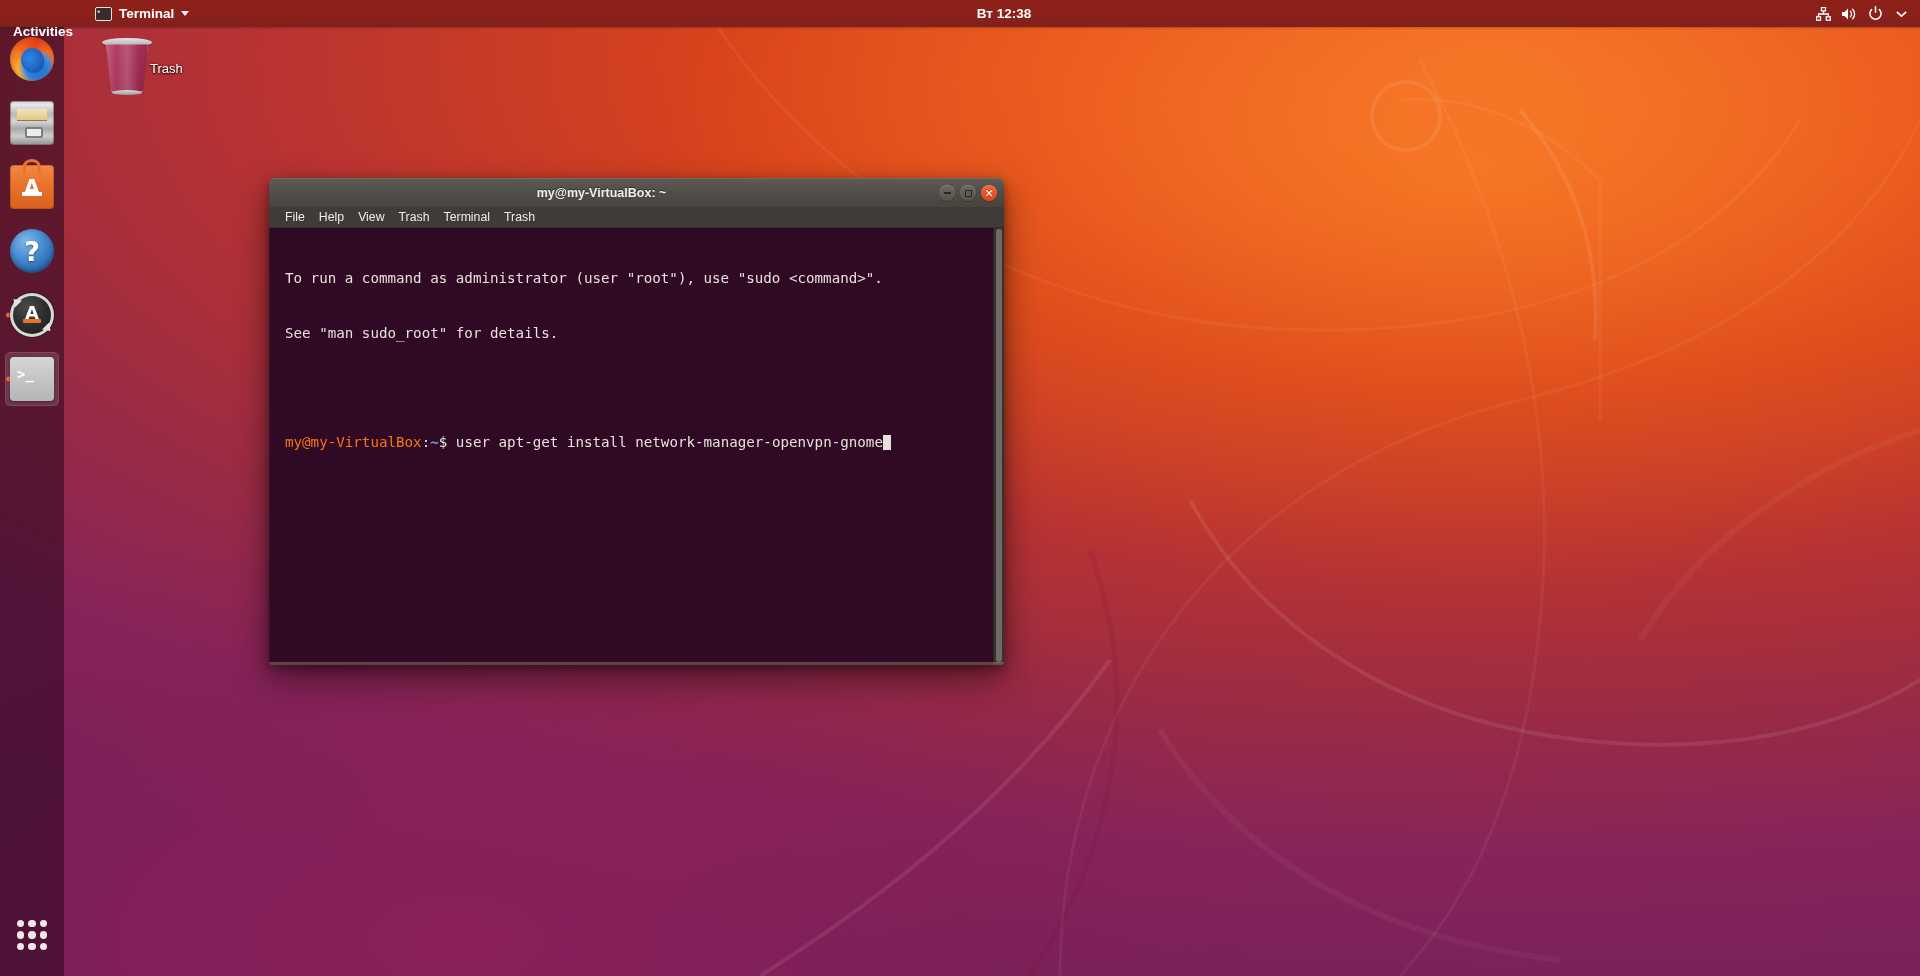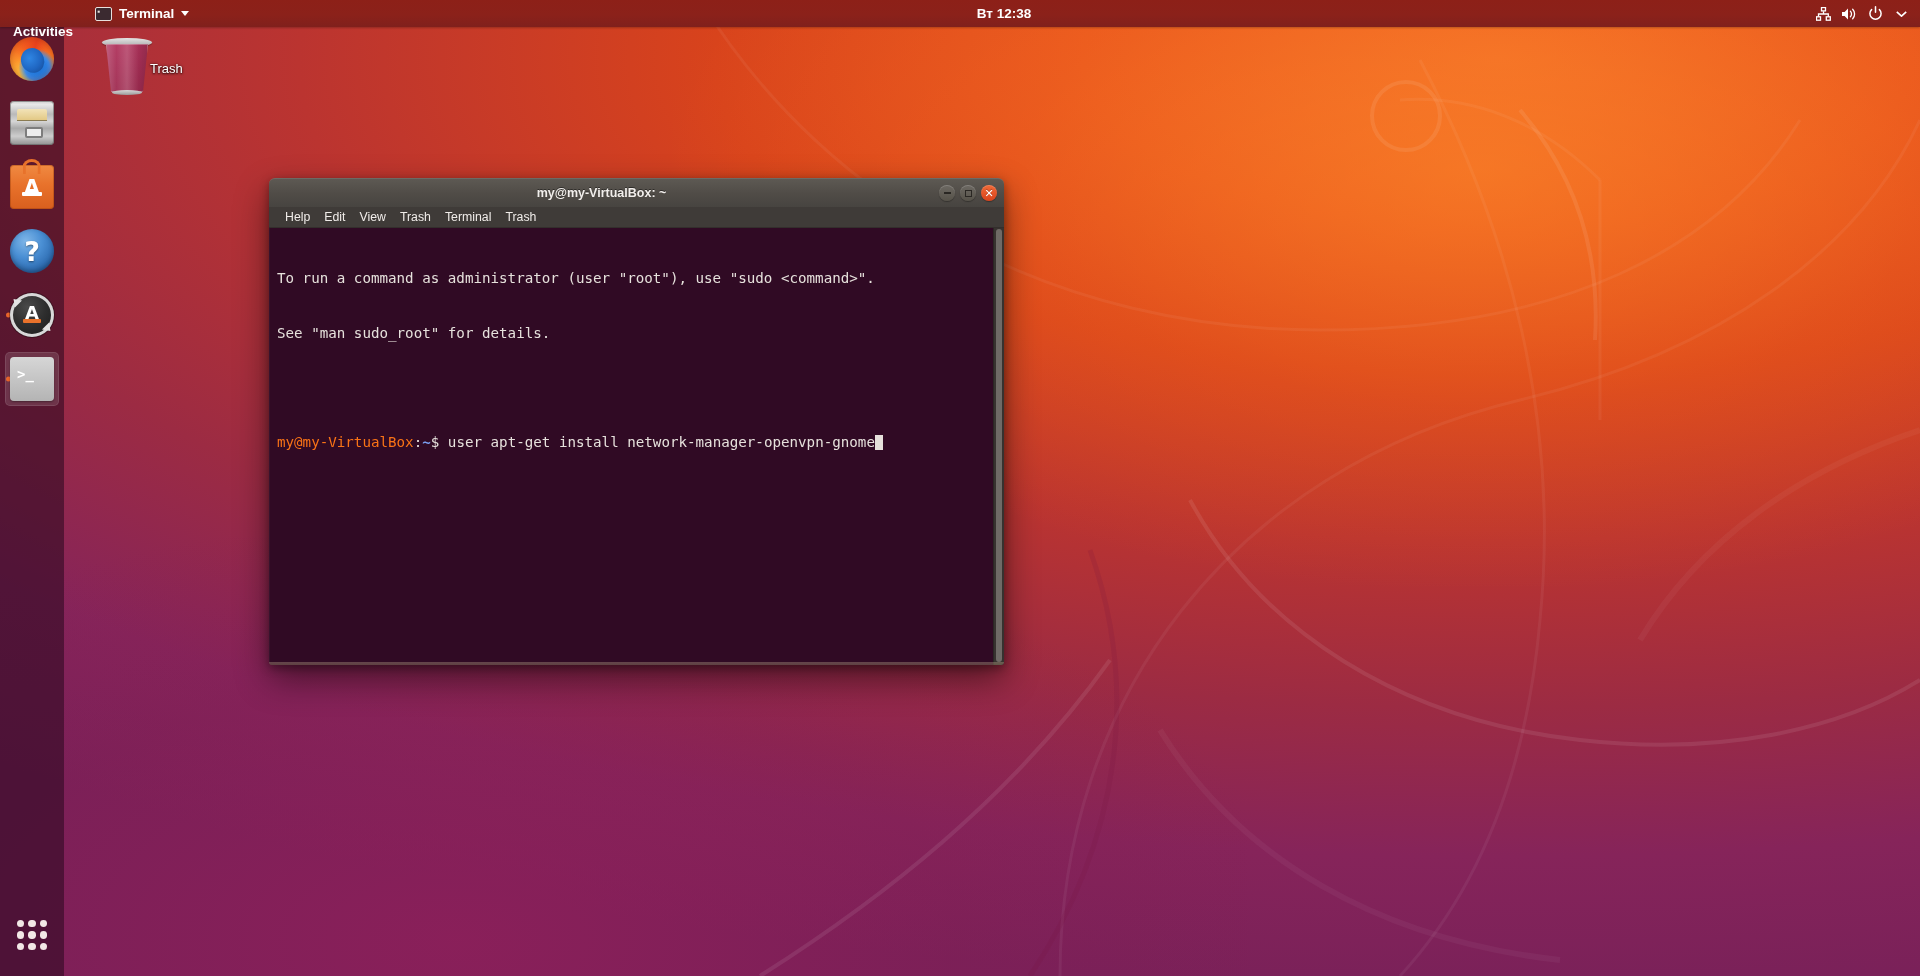--- a/index.html
+++ b/index.html
@@ -548,7 +548,7 @@
   </div>
 
   <div id="menubar">
-    <span class="mi">Help</span>
+    <span class="mi">File</span>
     <span class="mi">Edit</span>
     <span class="mi">View</span>
     <span class="mi">Trash</span>

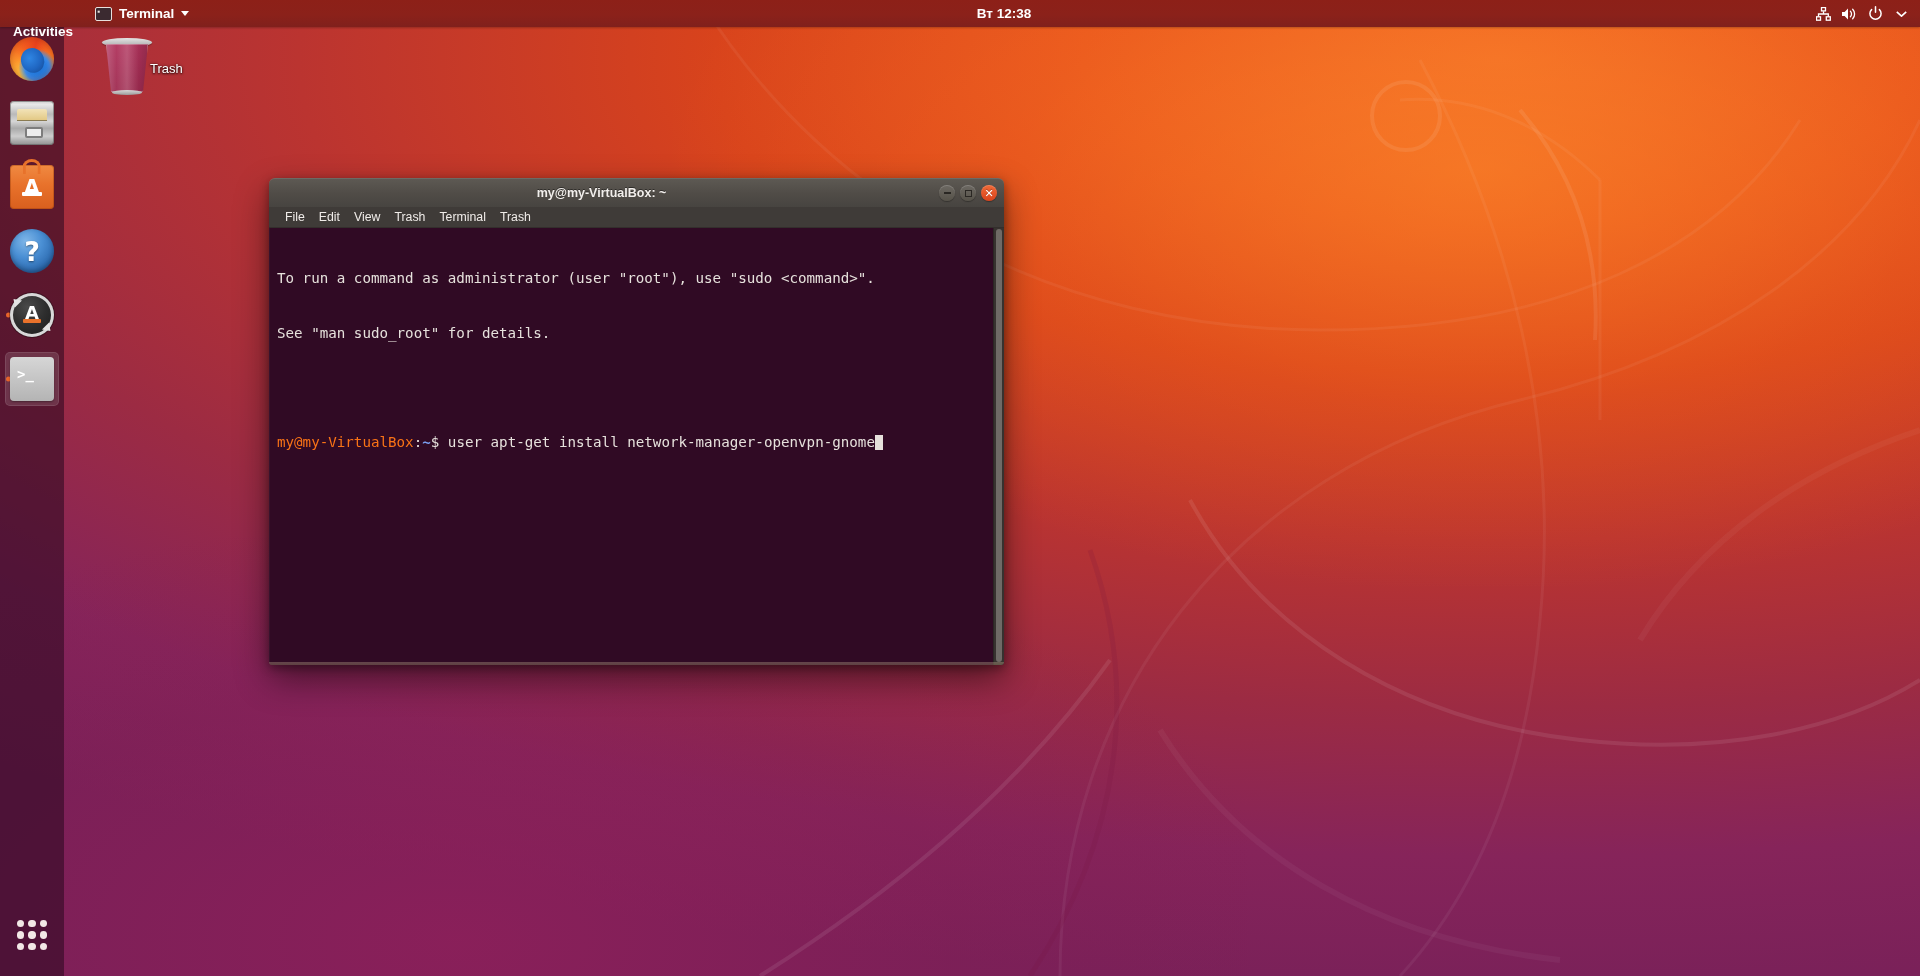--- a/index.html
+++ b/index.html
@@ -549,7 +549,7 @@
 
   <div id="menubar">
     <span class="mi">File</span>
-    <span class="mi">Edit</span>
+    <span class="mi">Help</span>
     <span class="mi">View</span>
     <span class="mi">Trash</span>
     <span class="mi">Terminal</span>

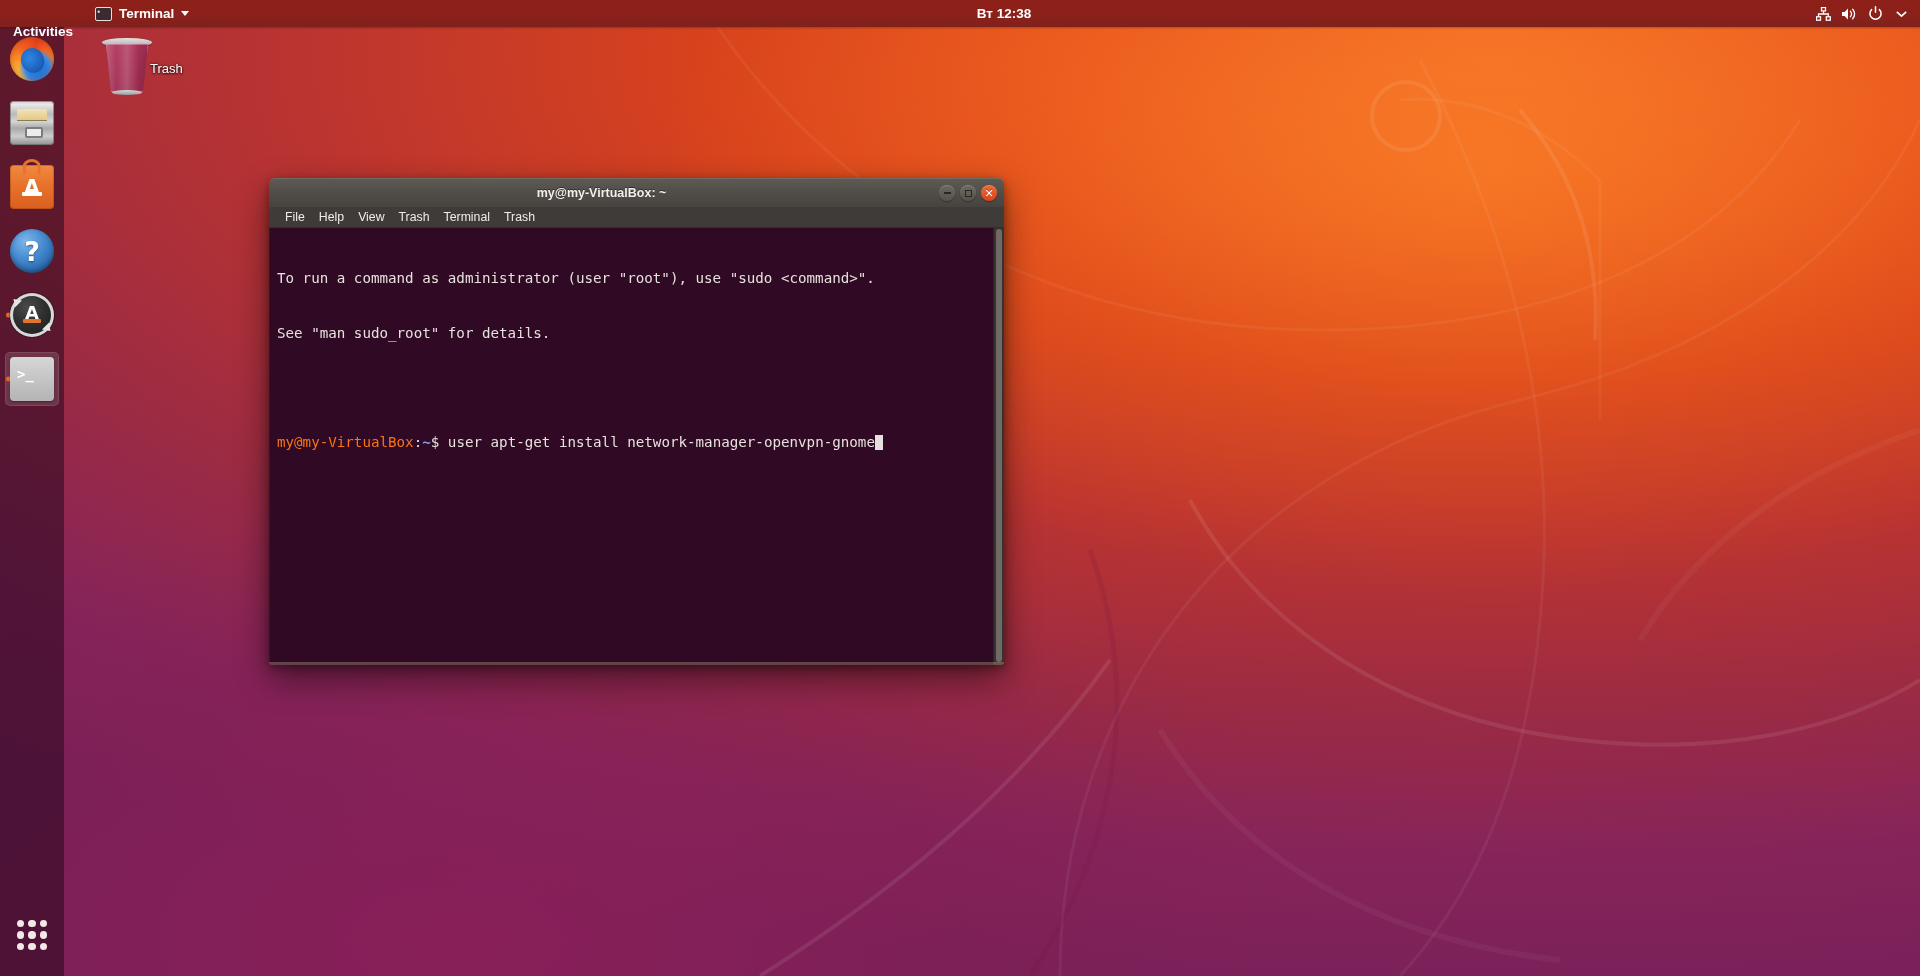--- a/index.html
+++ b/index.html
@@ -354,7 +354,7 @@
     box-shadow:inset 1px 0 0 rgba(255,255,255,0.04);
   }
   #termtext {
-    padding:5px 3px 0 8px;
+    padding:5px 3px 0 16px;
     font-family:"DejaVu Sans Mono", monospace;
     font-size:14.2px;
     line-height:18.2px;

